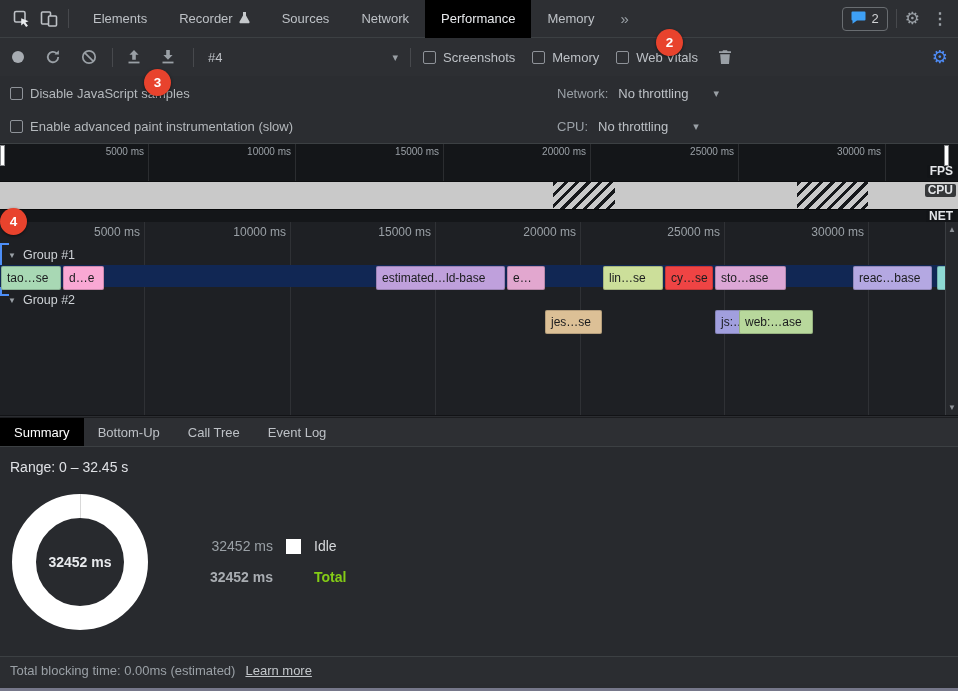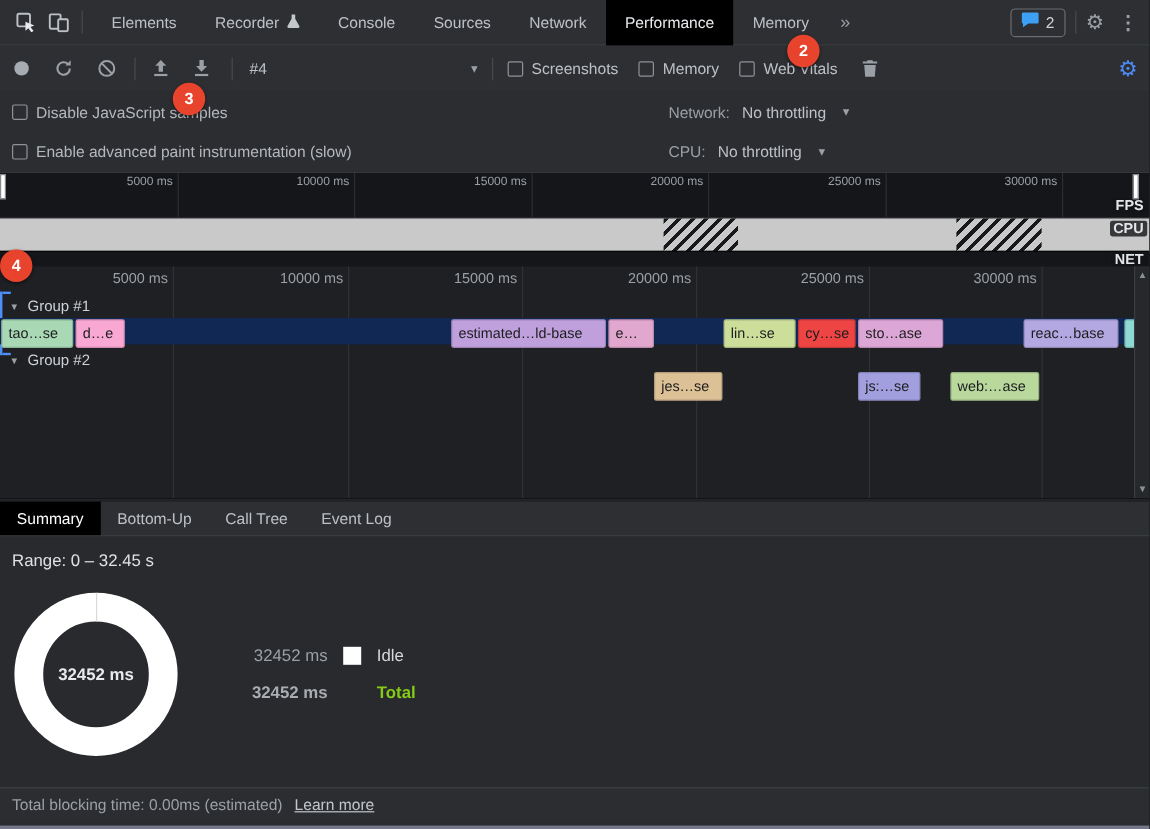--- a/index.html
+++ b/index.html
@@ -128,9 +128,6 @@
             </svg></span>
       </div>
       <div class="tab">
-          <span>Console</span>
-        </div>
-      <div class="tab">
           <span>Sources</span>
         </div>
       <div class="tab">

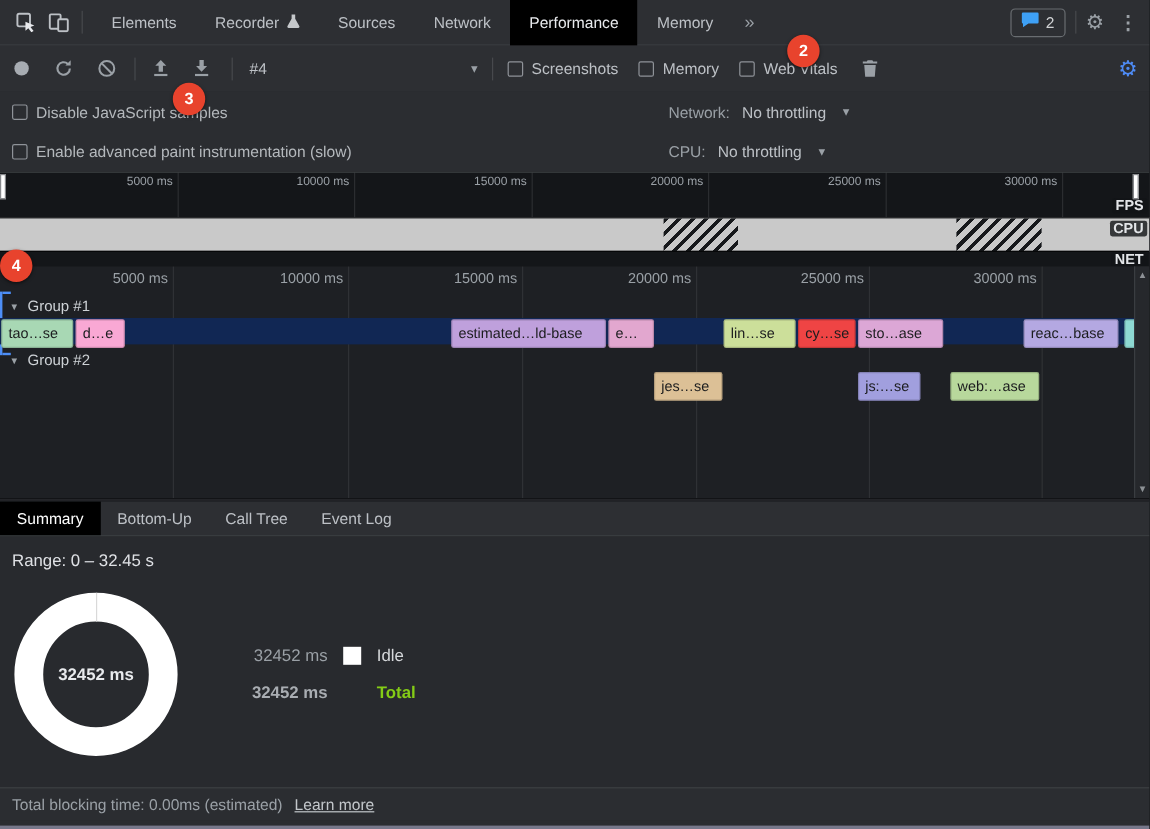--- a/index.html
+++ b/index.html
@@ -34,7 +34,7 @@
   #opt1{top:76px;height:34px;}
   #opt2{top:110px;height:33px;}
   .throttle{position:absolute;left:557px;display:flex;align-items:center;gap:10px;font-size:13px;color:#9aa0a6;}
-  .throttle .val{color:#bdc1c6;display:flex;align-items:center;gap:14px;cursor:pointer;}
+  .throttle .val{color:#bdc1c6;display:flex;align-items:center;gap:25px;cursor:pointer;}
   .optrow .cbwrap{margin-left:10px;color:#b4b8bc;}
 
   

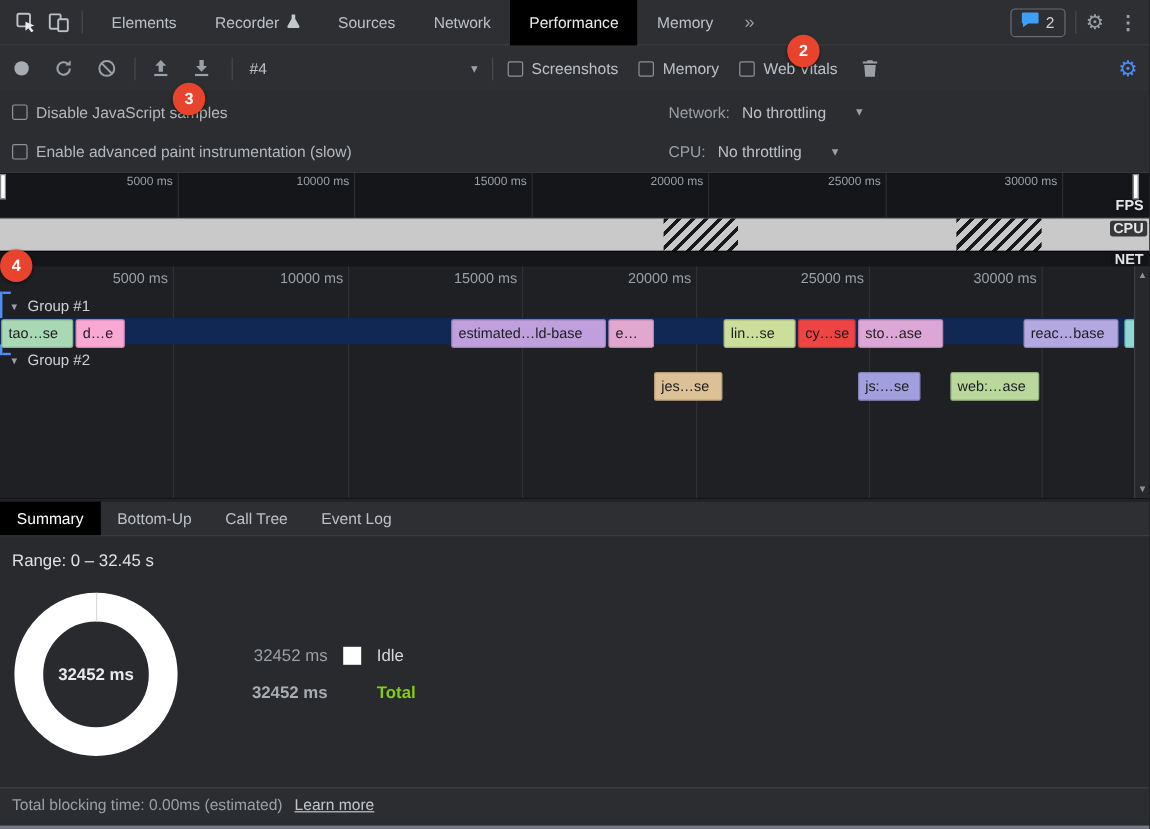--- a/index.html
+++ b/index.html
@@ -334,7 +334,7 @@
         <div class="flamebar" style="left: 715px; width: 52px; background: rgb(161, 159, 222);">
           <span>js:…se</span>
         </div>
-        <div class="flamebar" style="left: 792px; width: 74px; background: rgb(184, 216, 156);">
+        <div class="flamebar" style="left: 739px; width: 74px; background: rgb(184, 216, 156);">
           <span>web:…ase</span>
         </div>
       </div>

